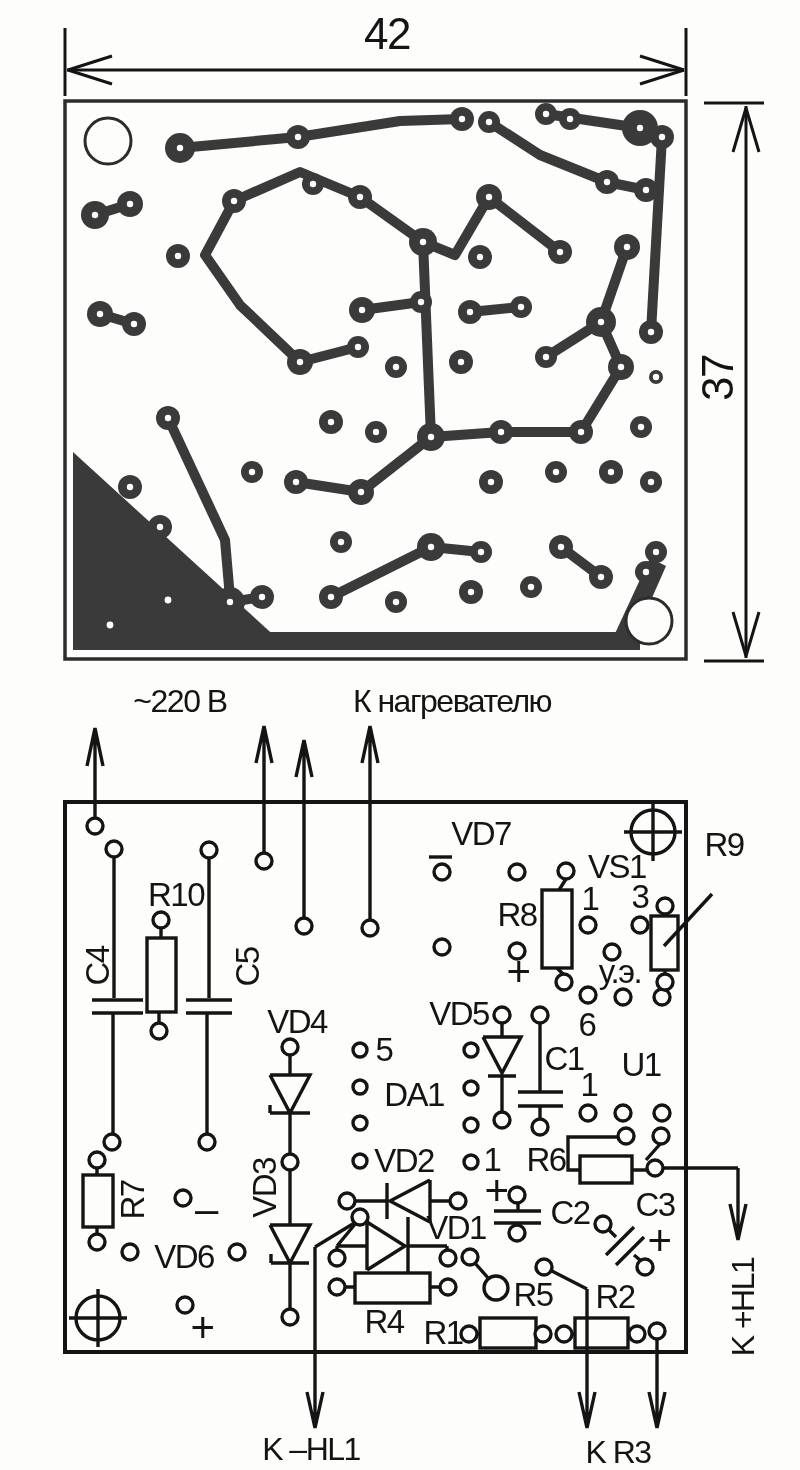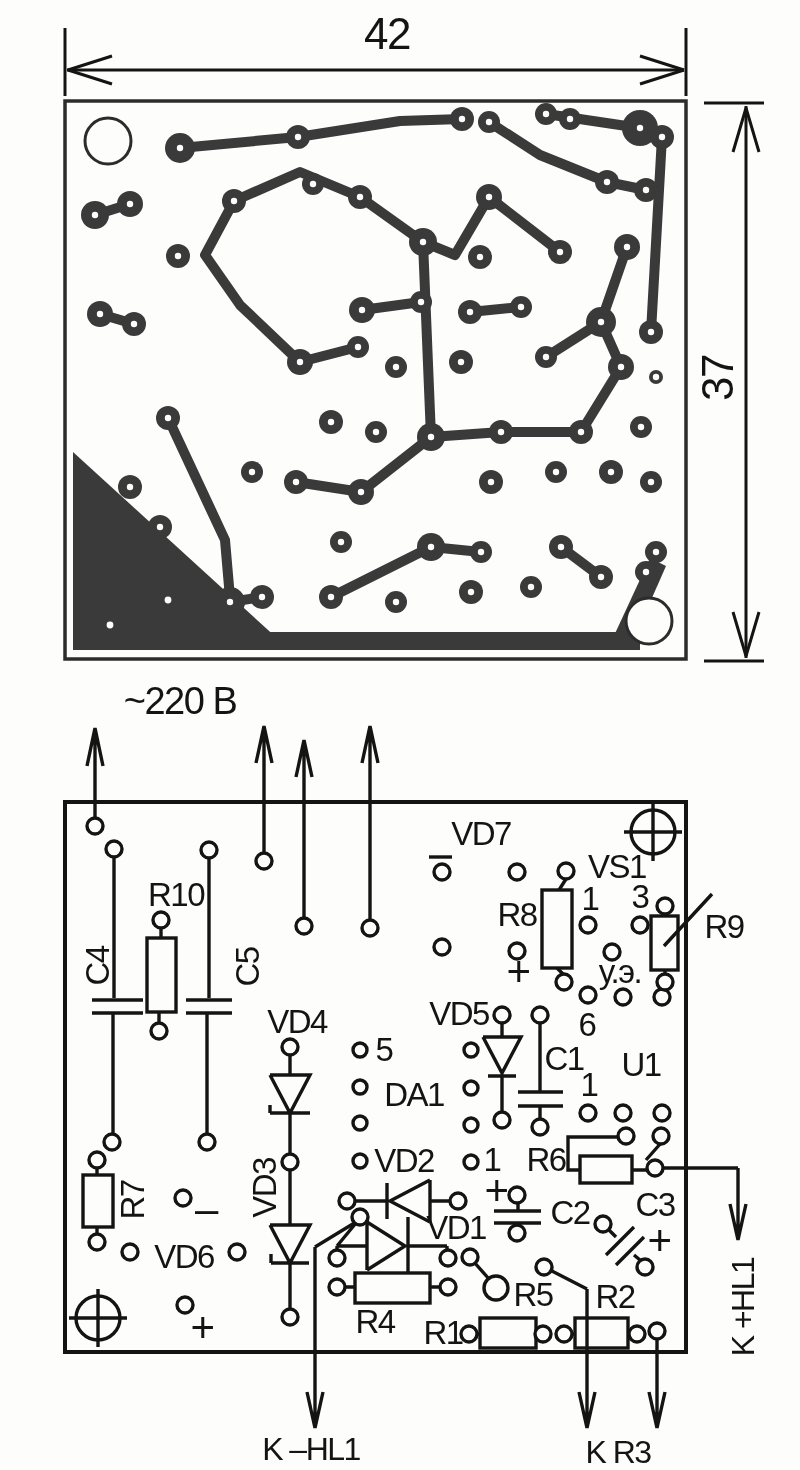--- a/index.html
+++ b/index.html
@@ -10,7 +10,7 @@
        letter-spacing:-1.5px;white-space:nowrap;line-height:1;}
   .rot{transform:translate(-50%,-50%) rotate(-90deg);}
   .dim{font-size:44px;}
-  .conn{font-size:38px;}
+  .conn{font-size:32px;}
   .kline{font-size:32px;}
   .sign{font-size:42px;}
   .caption{font-size:46px;font-weight:bold;letter-spacing:0;}

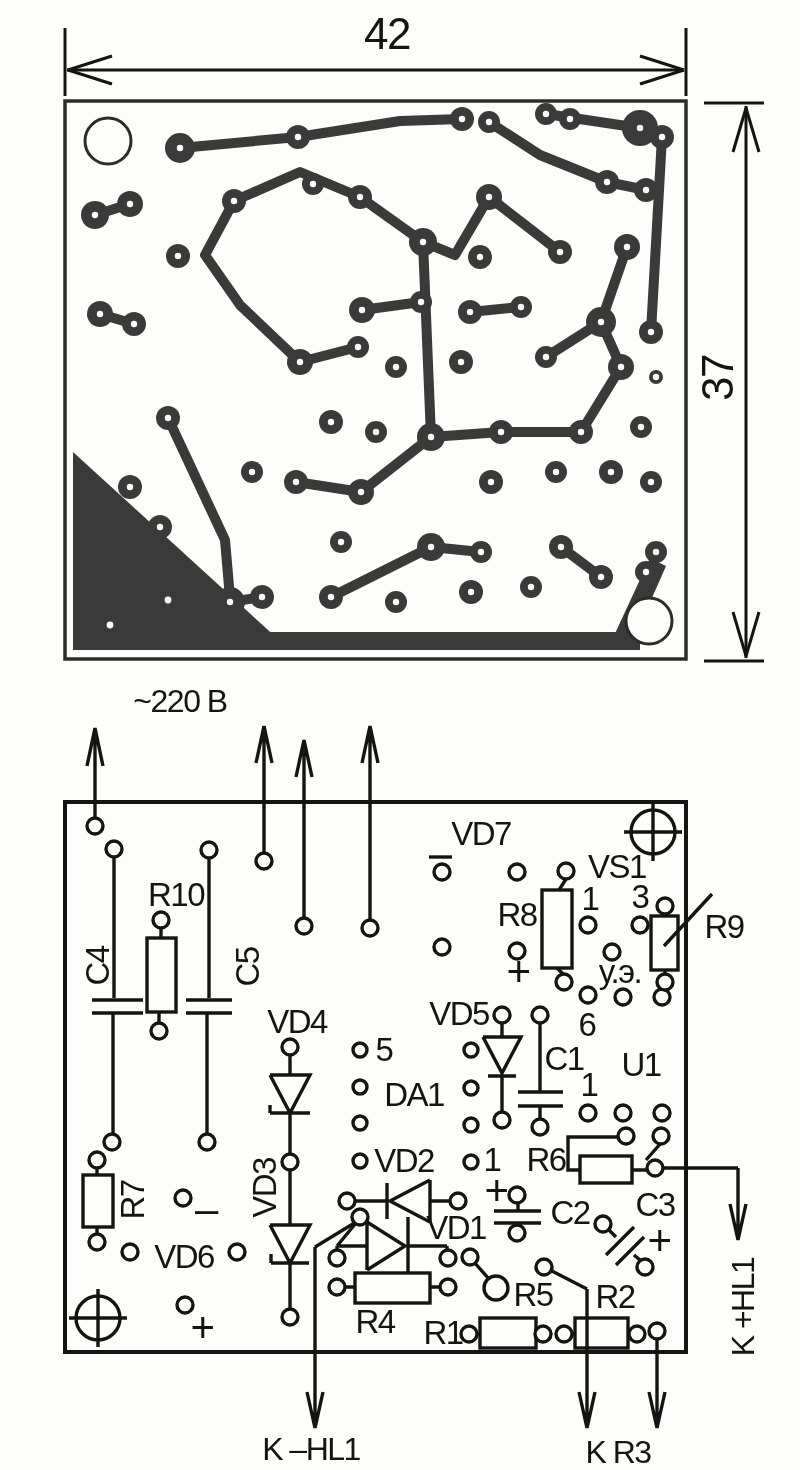--- a/index.html
+++ b/index.html
@@ -394,6 +394,7 @@
 <div class="lbl dim rot" style="left:718px;top:378px">37</div>
 
 <div class="lbl conn" style="left:180px;top:701px">~220 В</div>
+<div class="lbl conn" style="left:452px;top:701px">К нагревателю</div>
 
 <div class="lbl" style="left:481px;top:833px">VD7</div>
 <div class="lbl" style="left:617px;top:866px">VS1</div>

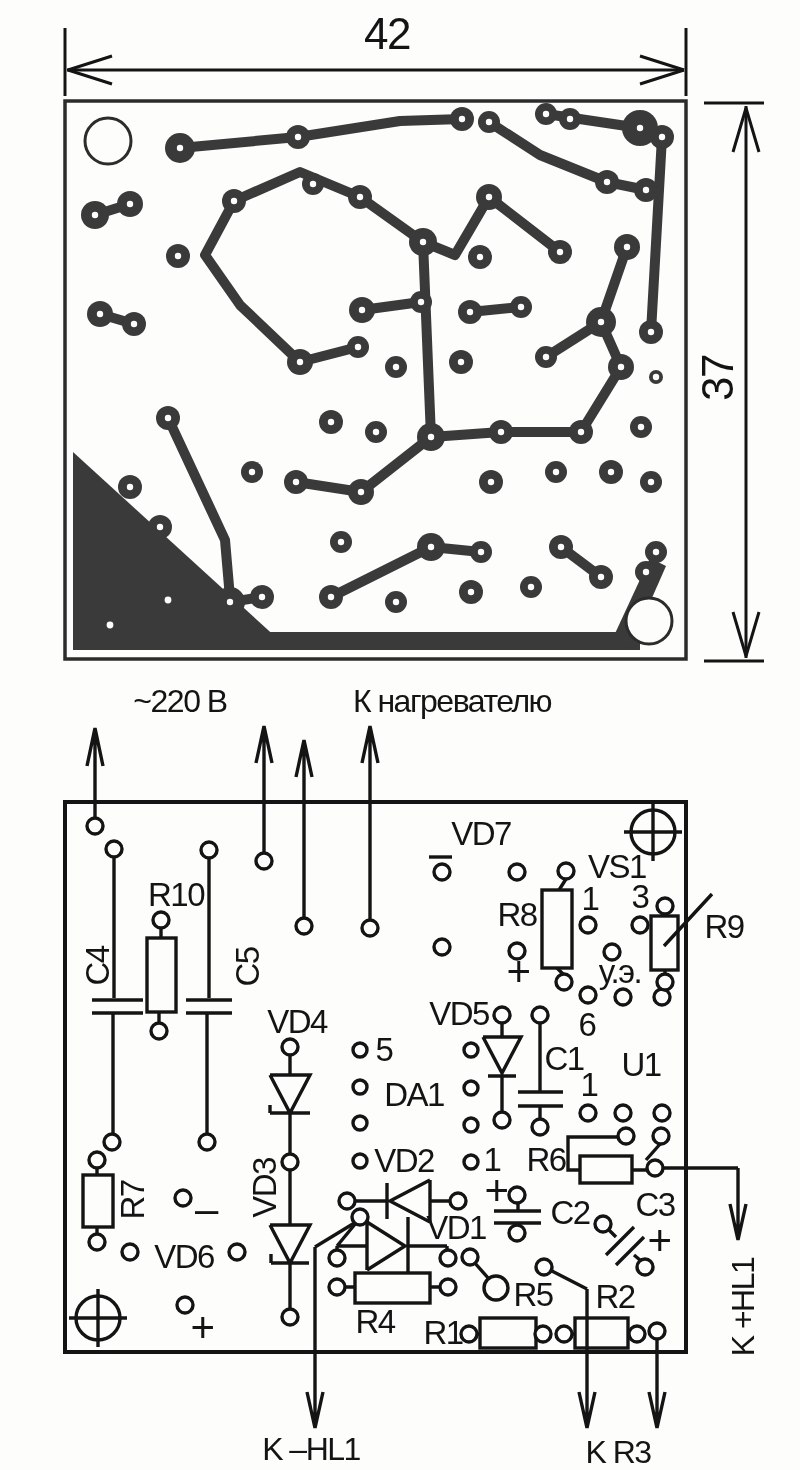--- a/index.html
+++ b/index.html
@@ -401,7 +401,7 @@
 <div class="lbl" style="left:517px;top:914px">R8</div>
 <div class="lbl" style="left:590px;top:898px">1</div>
 <div class="lbl" style="left:640px;top:896px">3</div>
-<div class="lbl" style="left:724px;top:926px">R9</div>
+<div class="lbl" style="left:724px;top:844px">R9</div>
 <div class="lbl" style="left:620px;top:971px">у.э.</div>
 <div class="lbl sign" style="left:518px;top:972px">+</div>
 

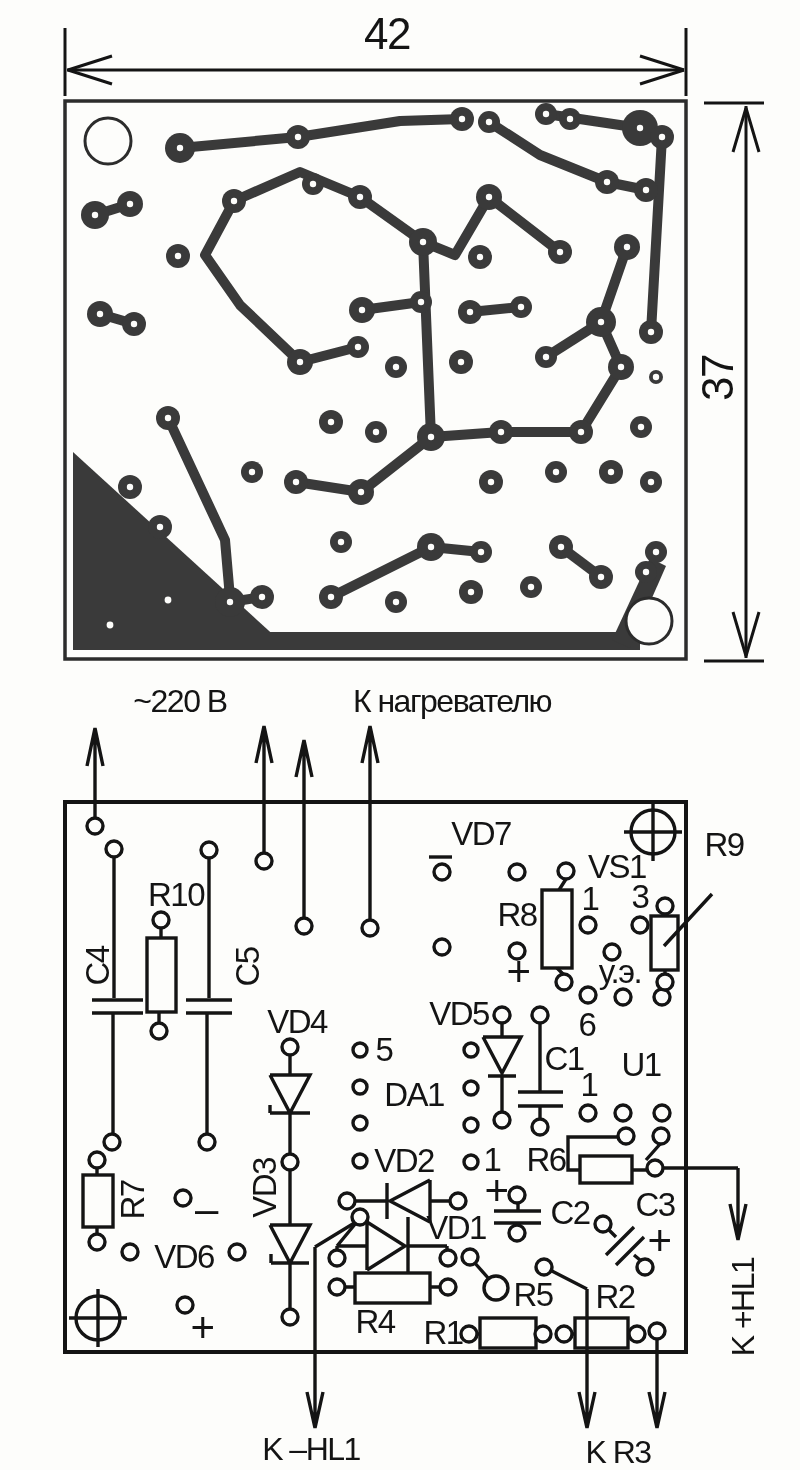--- a/index.html
+++ b/index.html
@@ -427,7 +427,7 @@
 <div class="lbl sign" style="left:202px;top:1328px">+</div>
 
 <div class="lbl" style="left:456px;top:1227px">VD1</div>
-<div class="lbl" style="left:375px;top:1321px">R4</div>
+<div class="lbl" style="left:384px;top:1321px">R4</div>
 <div class="lbl" style="left:533px;top:1294px">R5</div>
 <div class="lbl" style="left:443px;top:1332px">R1</div>
 <div class="lbl" style="left:615px;top:1296px">R2</div>

